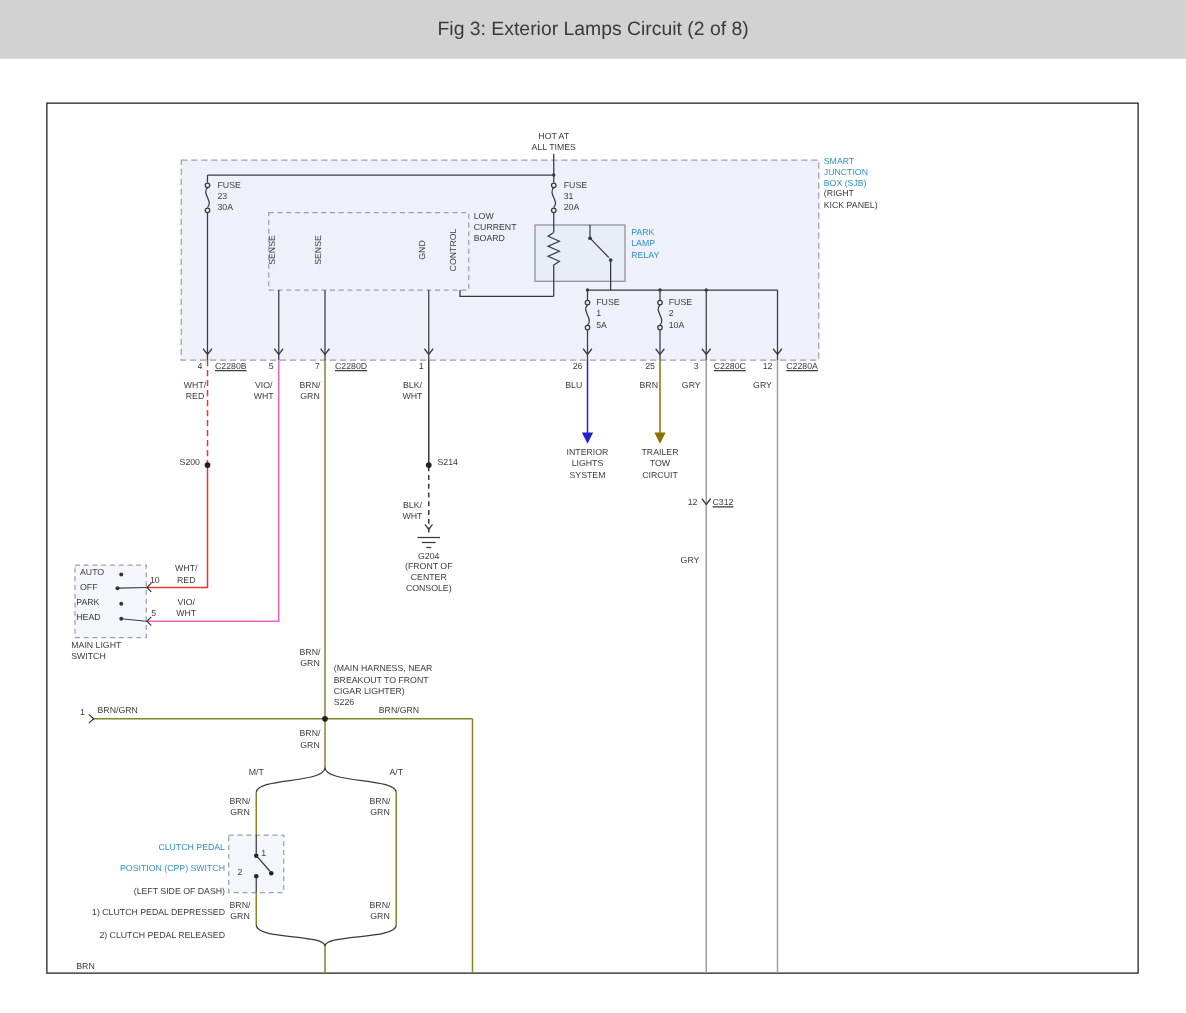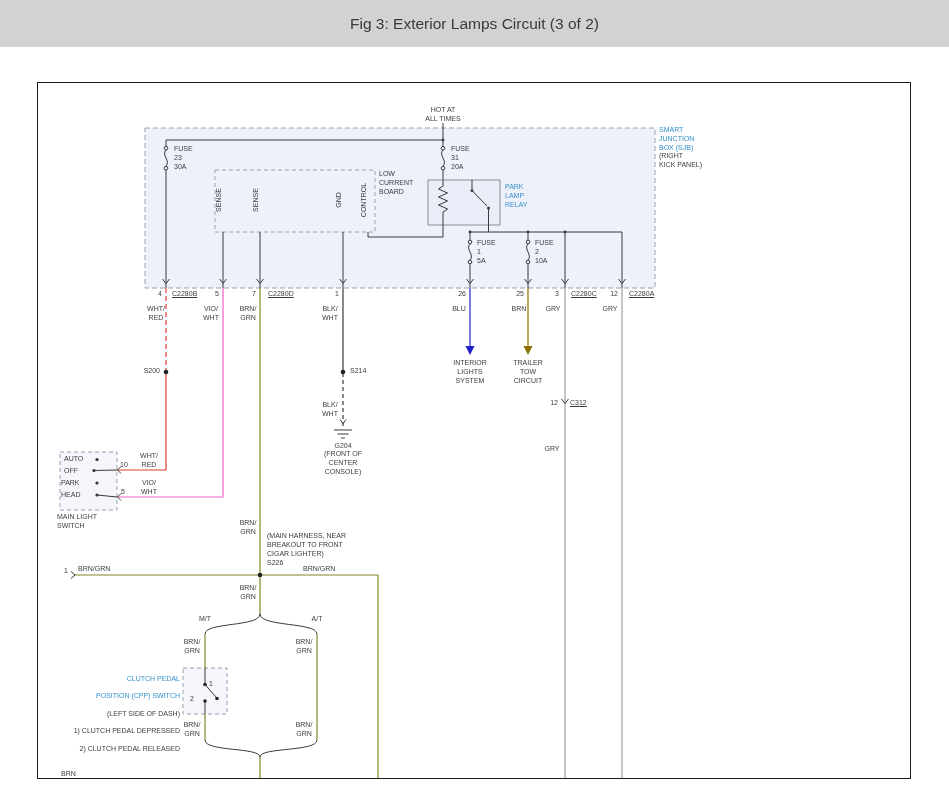--- a/index.html
+++ b/index.html
@@ -19,7 +19,7 @@
 <body>
 
 <div class="titlebar">
-  <span class="t">Fig 3: Exterior Lamps Circuit (3 of 2)</span>
+  <span class="t">Fig 3: Exterior Lamps Circuit (2 of 8)</span>
 </div>
 
 <div class="frame"></div>

